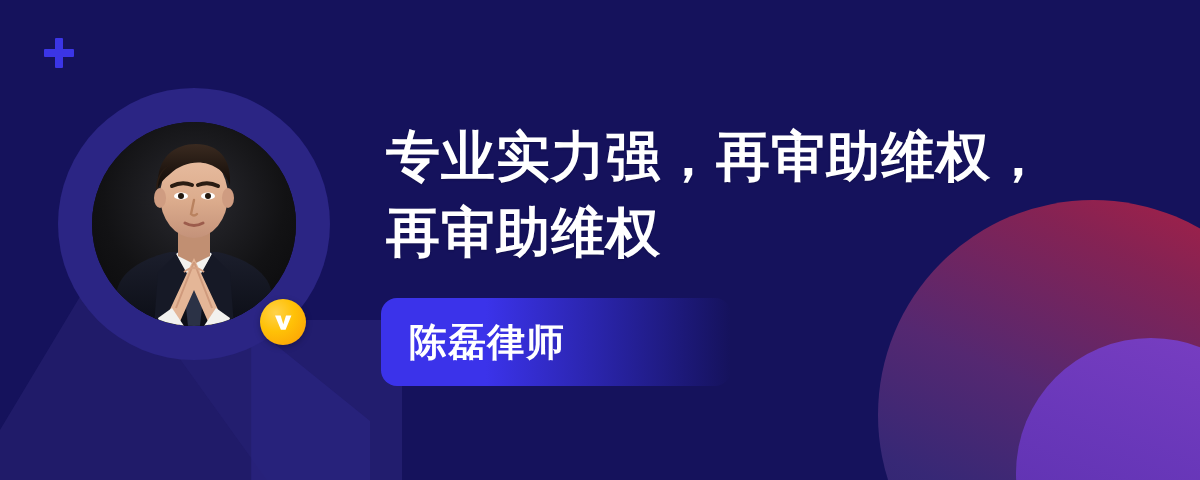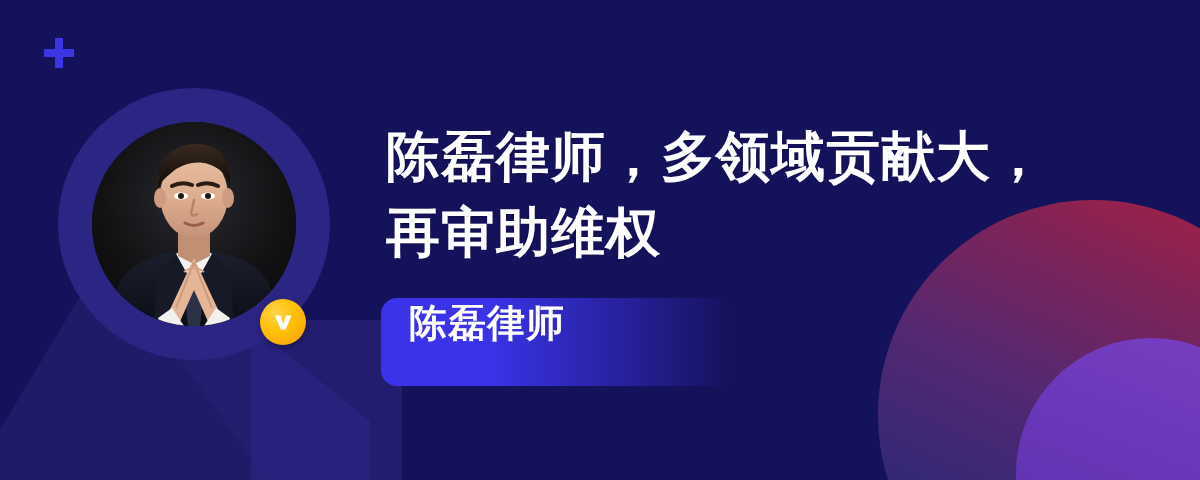--- a/index.html
+++ b/index.html
@@ -267,7 +267,7 @@
   </div>
 
   <div class="content">
-    <div class="headline">陈磊律师，多领域贡献大，再审助维权</div>
+    <div class="headline">专业实力强，再审助维权，再审助维权</div>
 
     <div class="name-pill">
       <span class="name-text">陈磊律师</span>

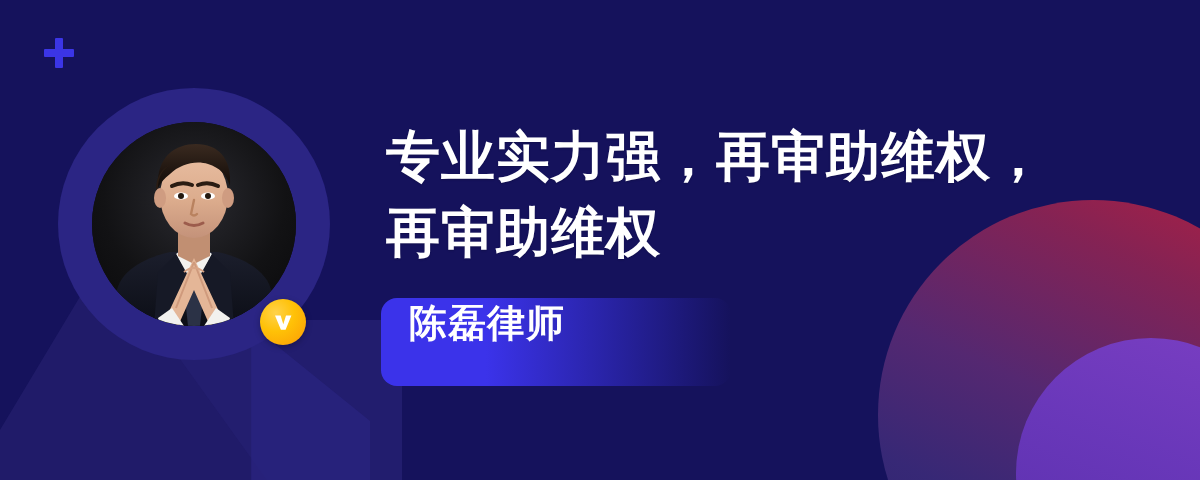--- a/index.html
+++ b/index.html
@@ -165,6 +165,7 @@
     border-radius:16px;
     background:linear-gradient(90deg,#3b33ea 0%,#3b33ea 30%,rgba(59,51,234,.55) 62%,rgba(59,51,234,0) 100%);
     display:flex;
+    align-items:center;
   }
 
   .name-text {

